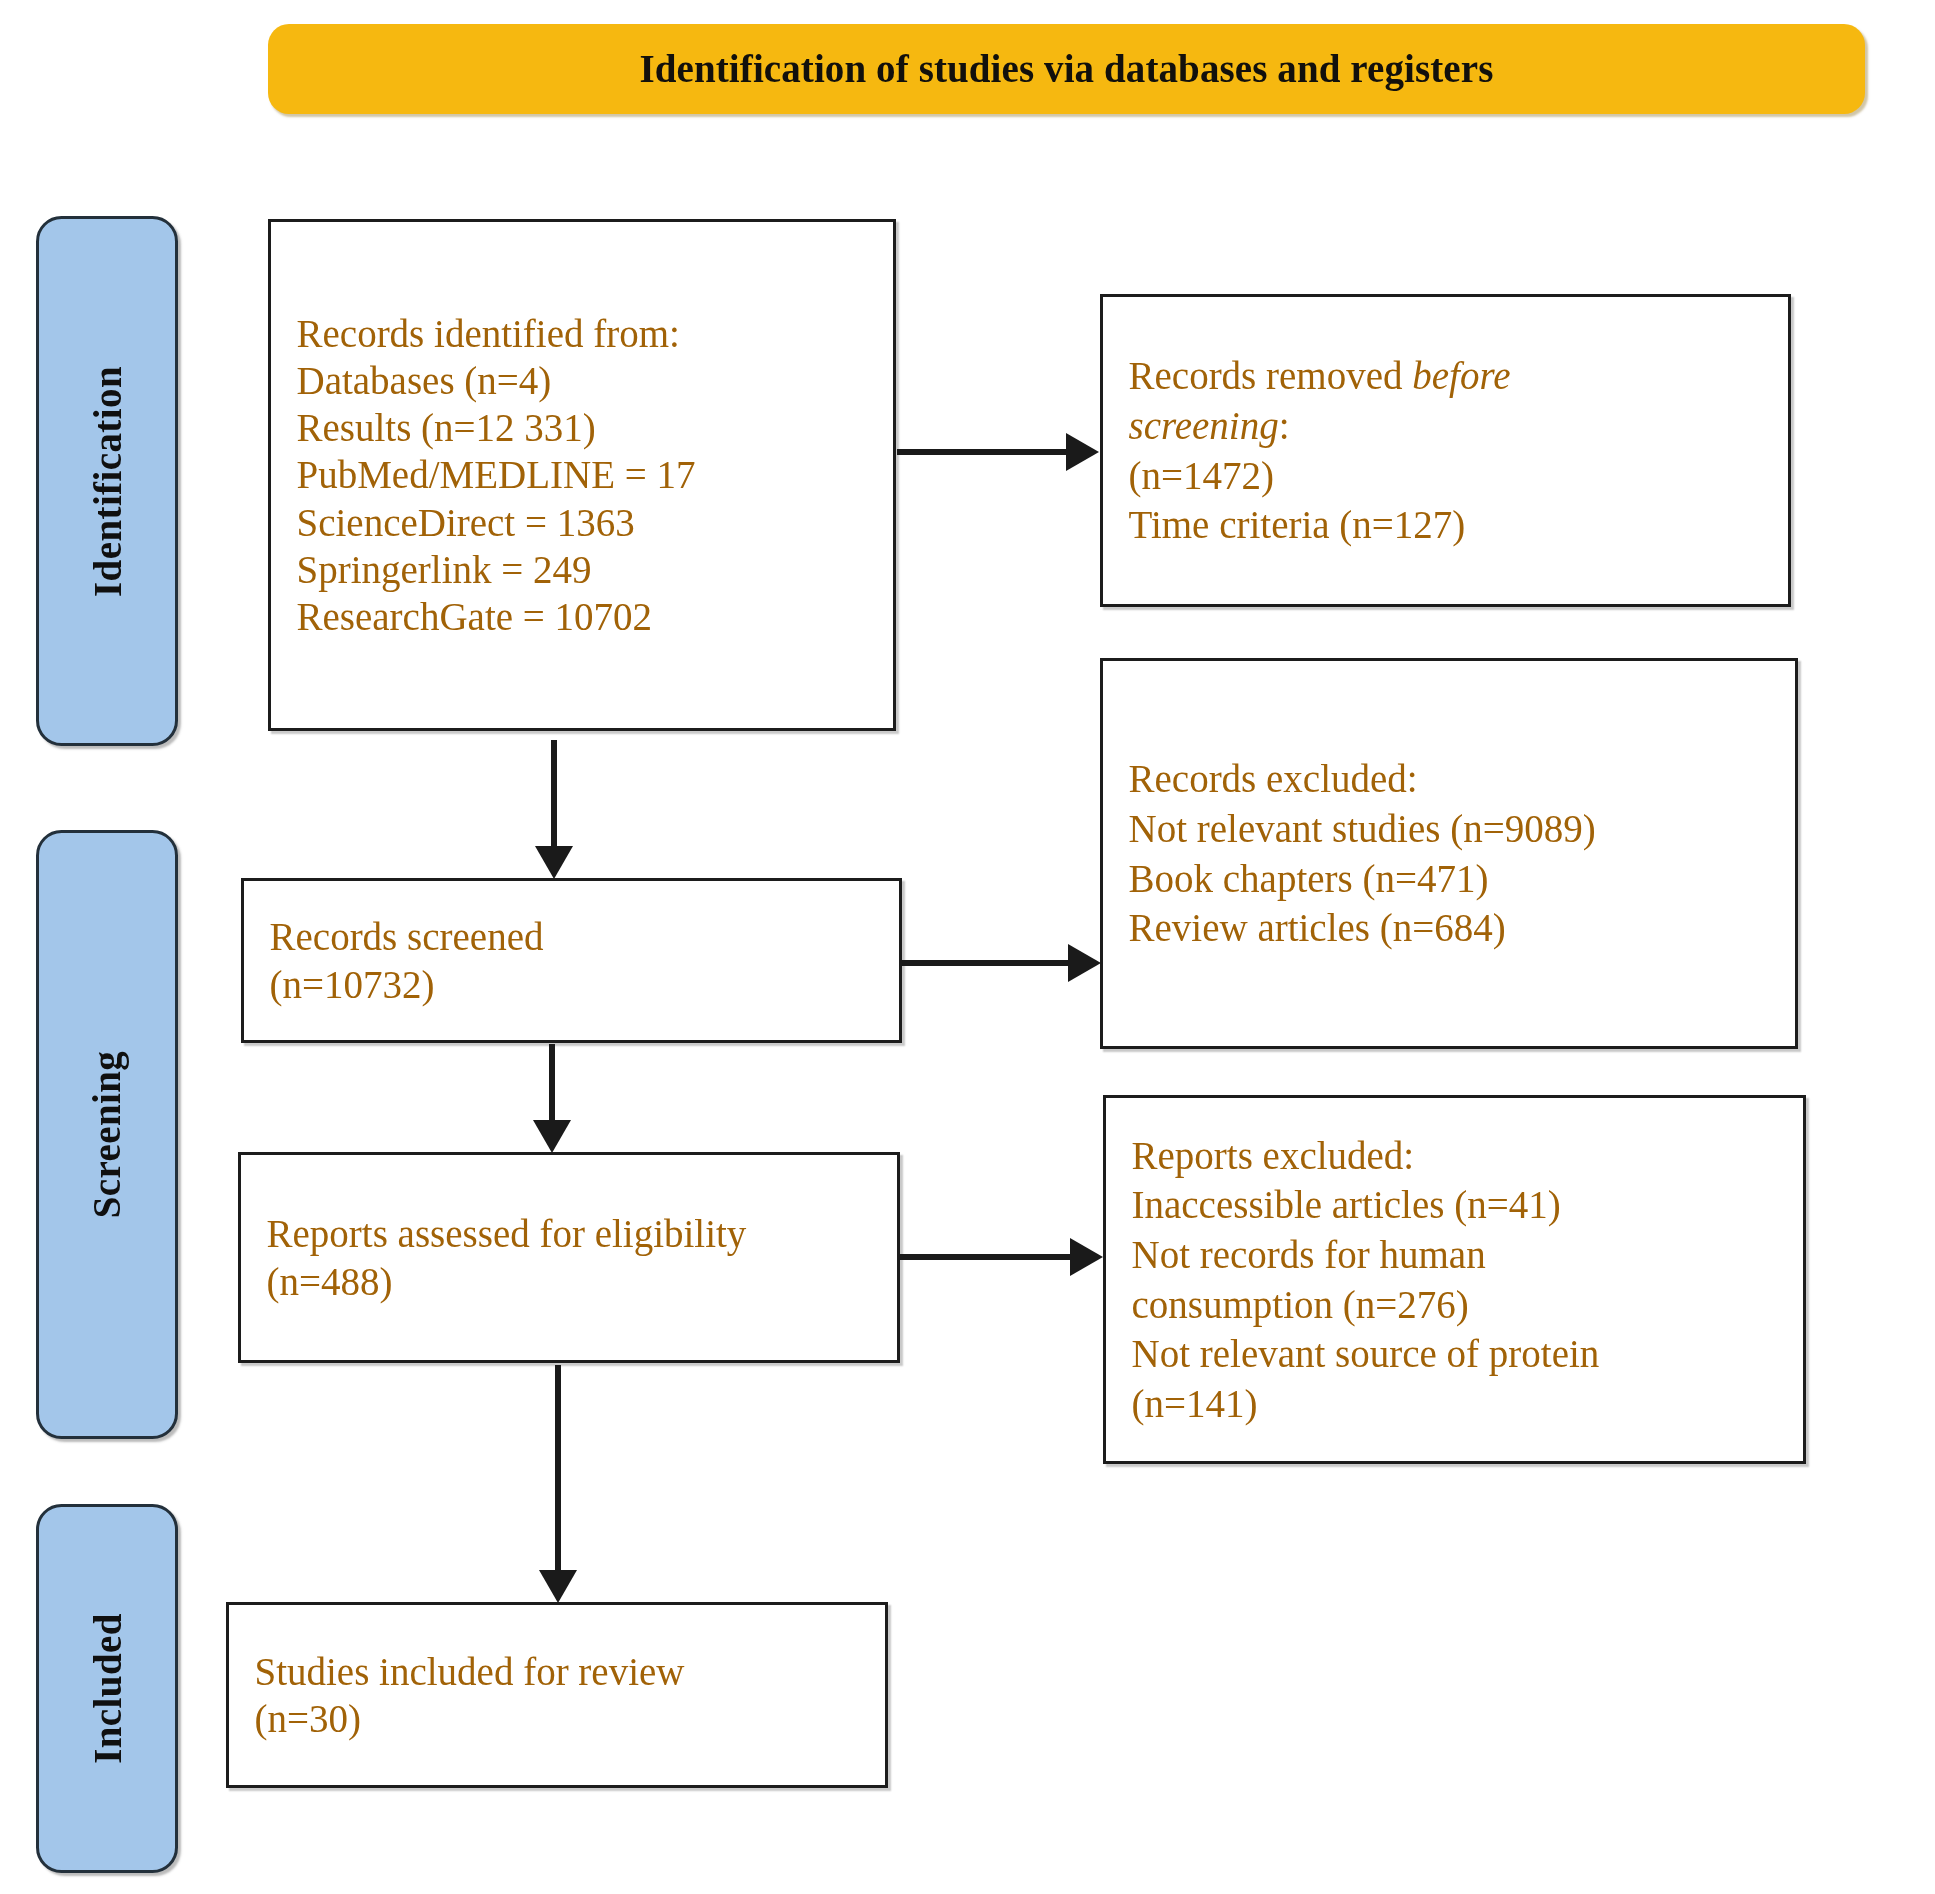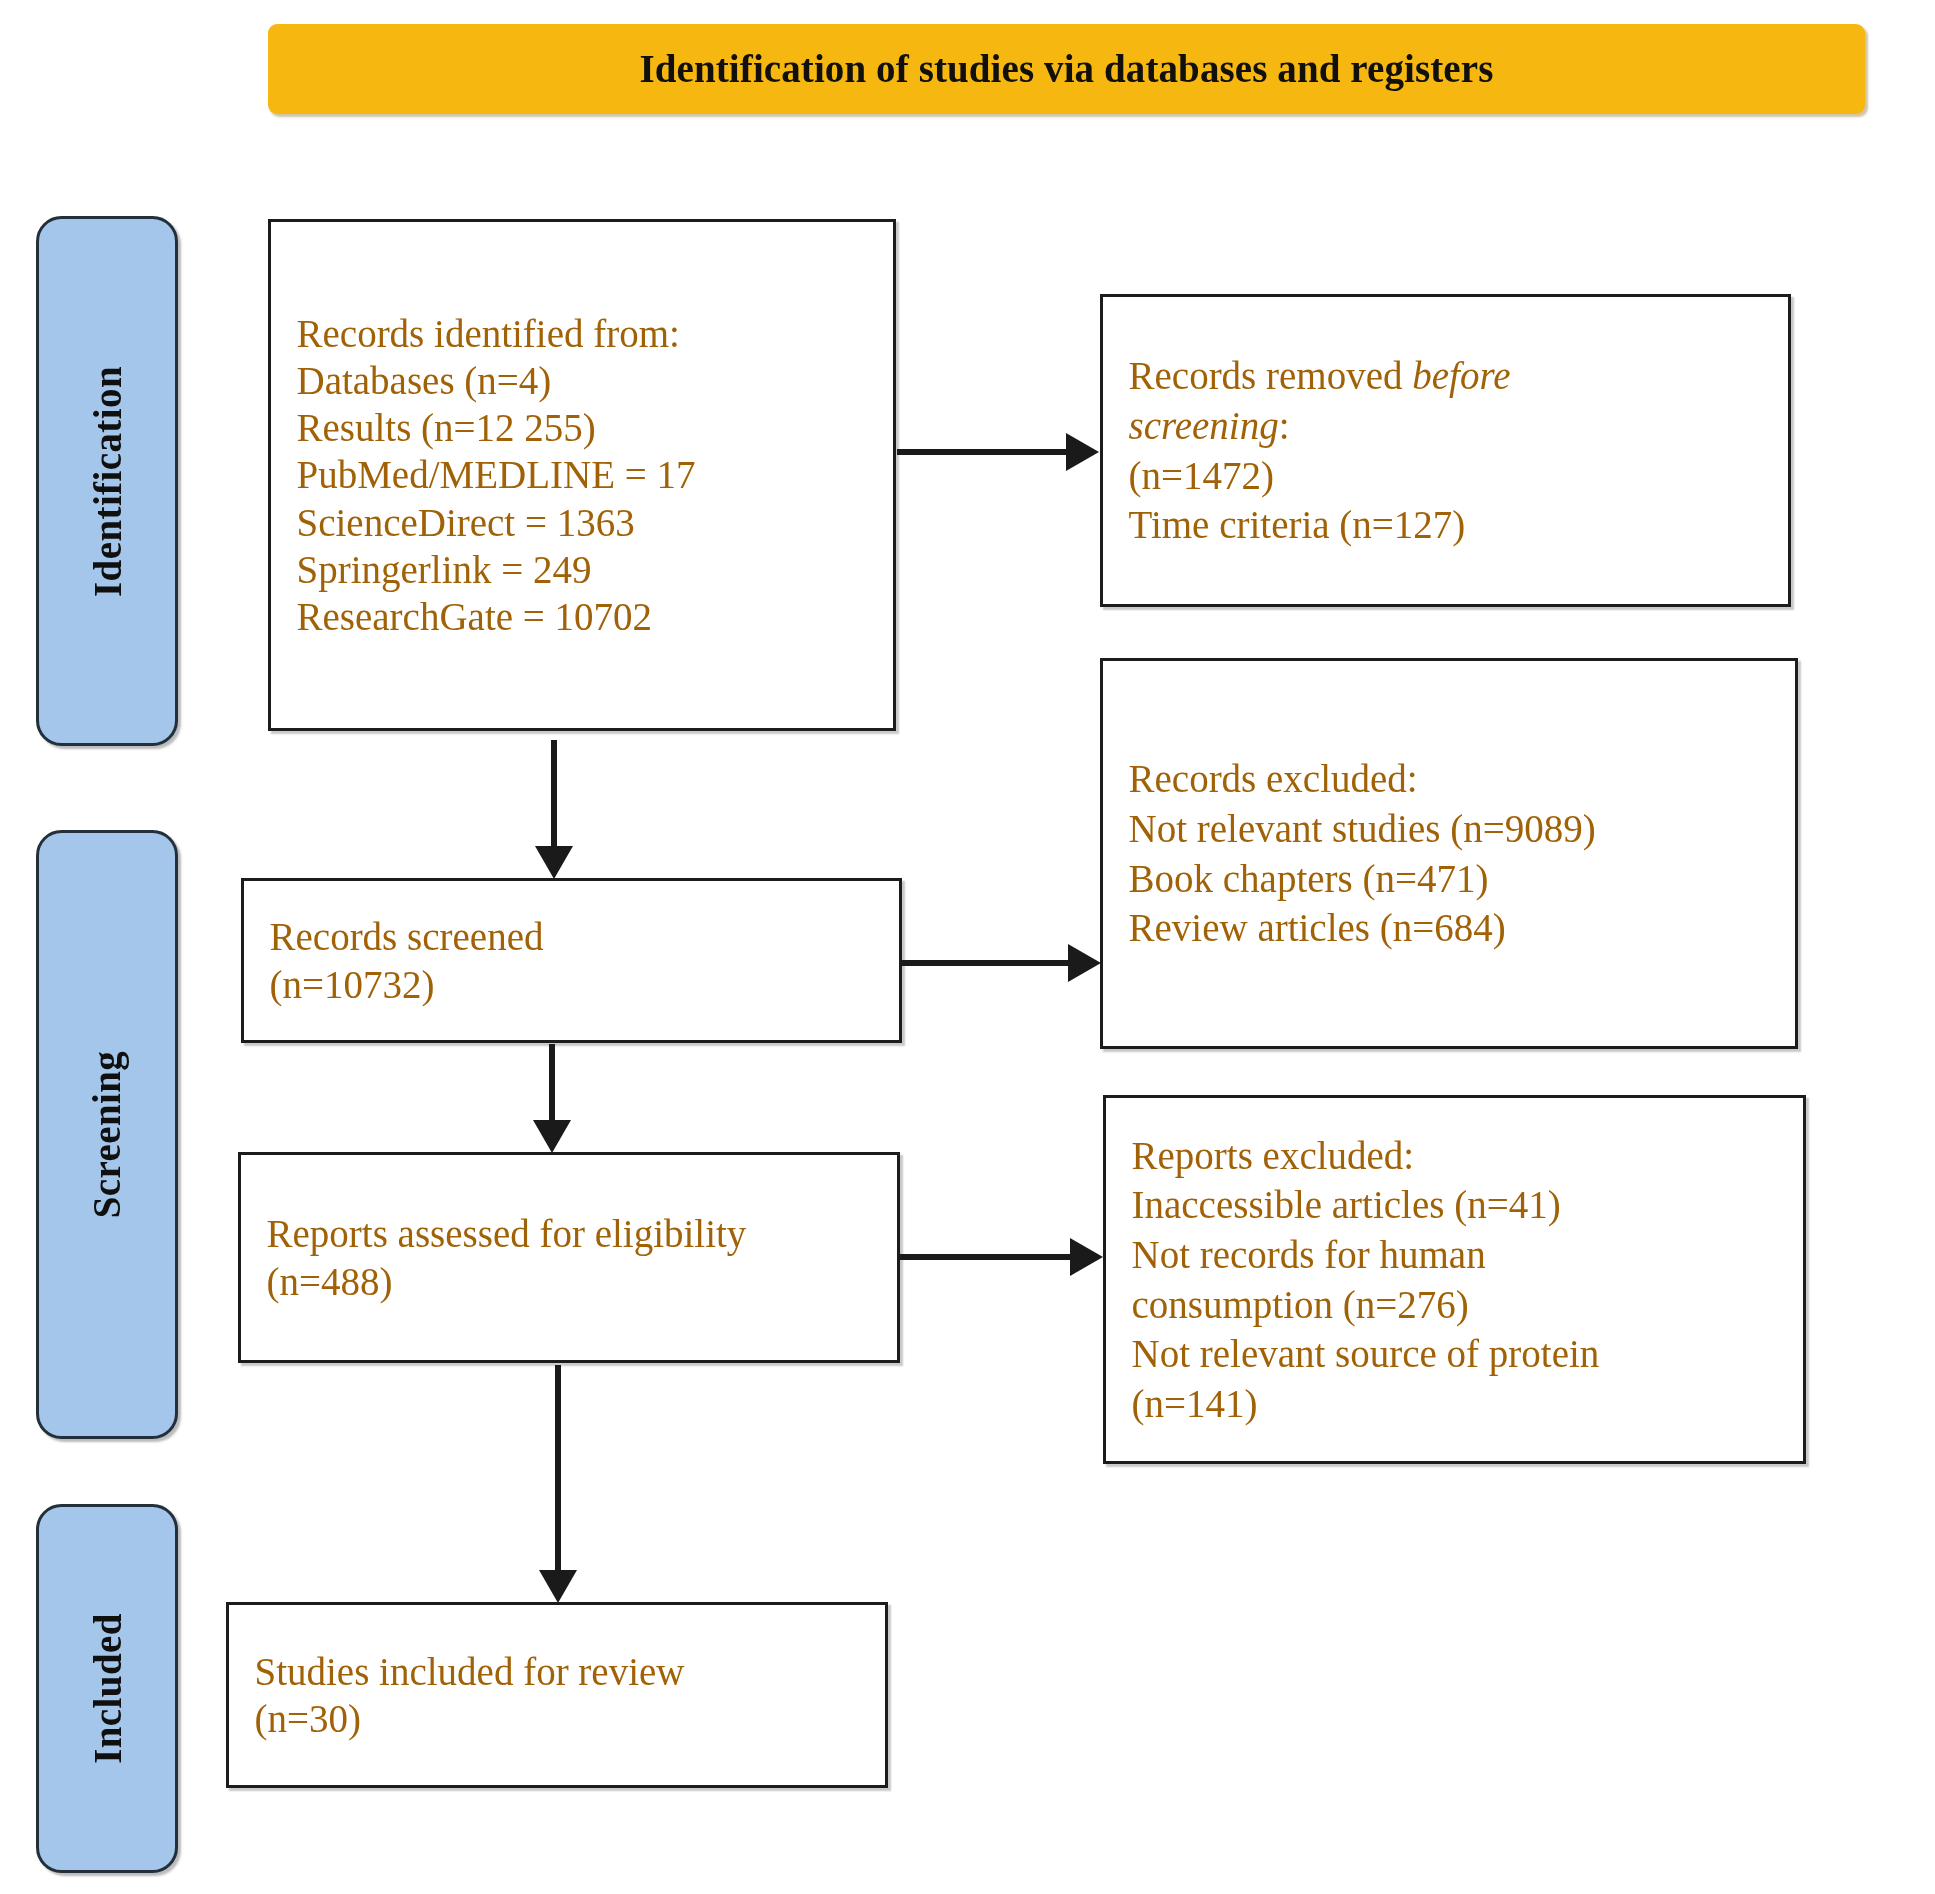--- a/index.html
+++ b/index.html
@@ -24,7 +24,7 @@
     width: 1597px;
     height: 90px;
     background: #F6B810;
-    border-radius: 9px;
+    border-radius: 21px;
     box-shadow: 2.2px 3px 2.2px rgba(120,90,0,0.35);
     display: flex;
     align-items: center;

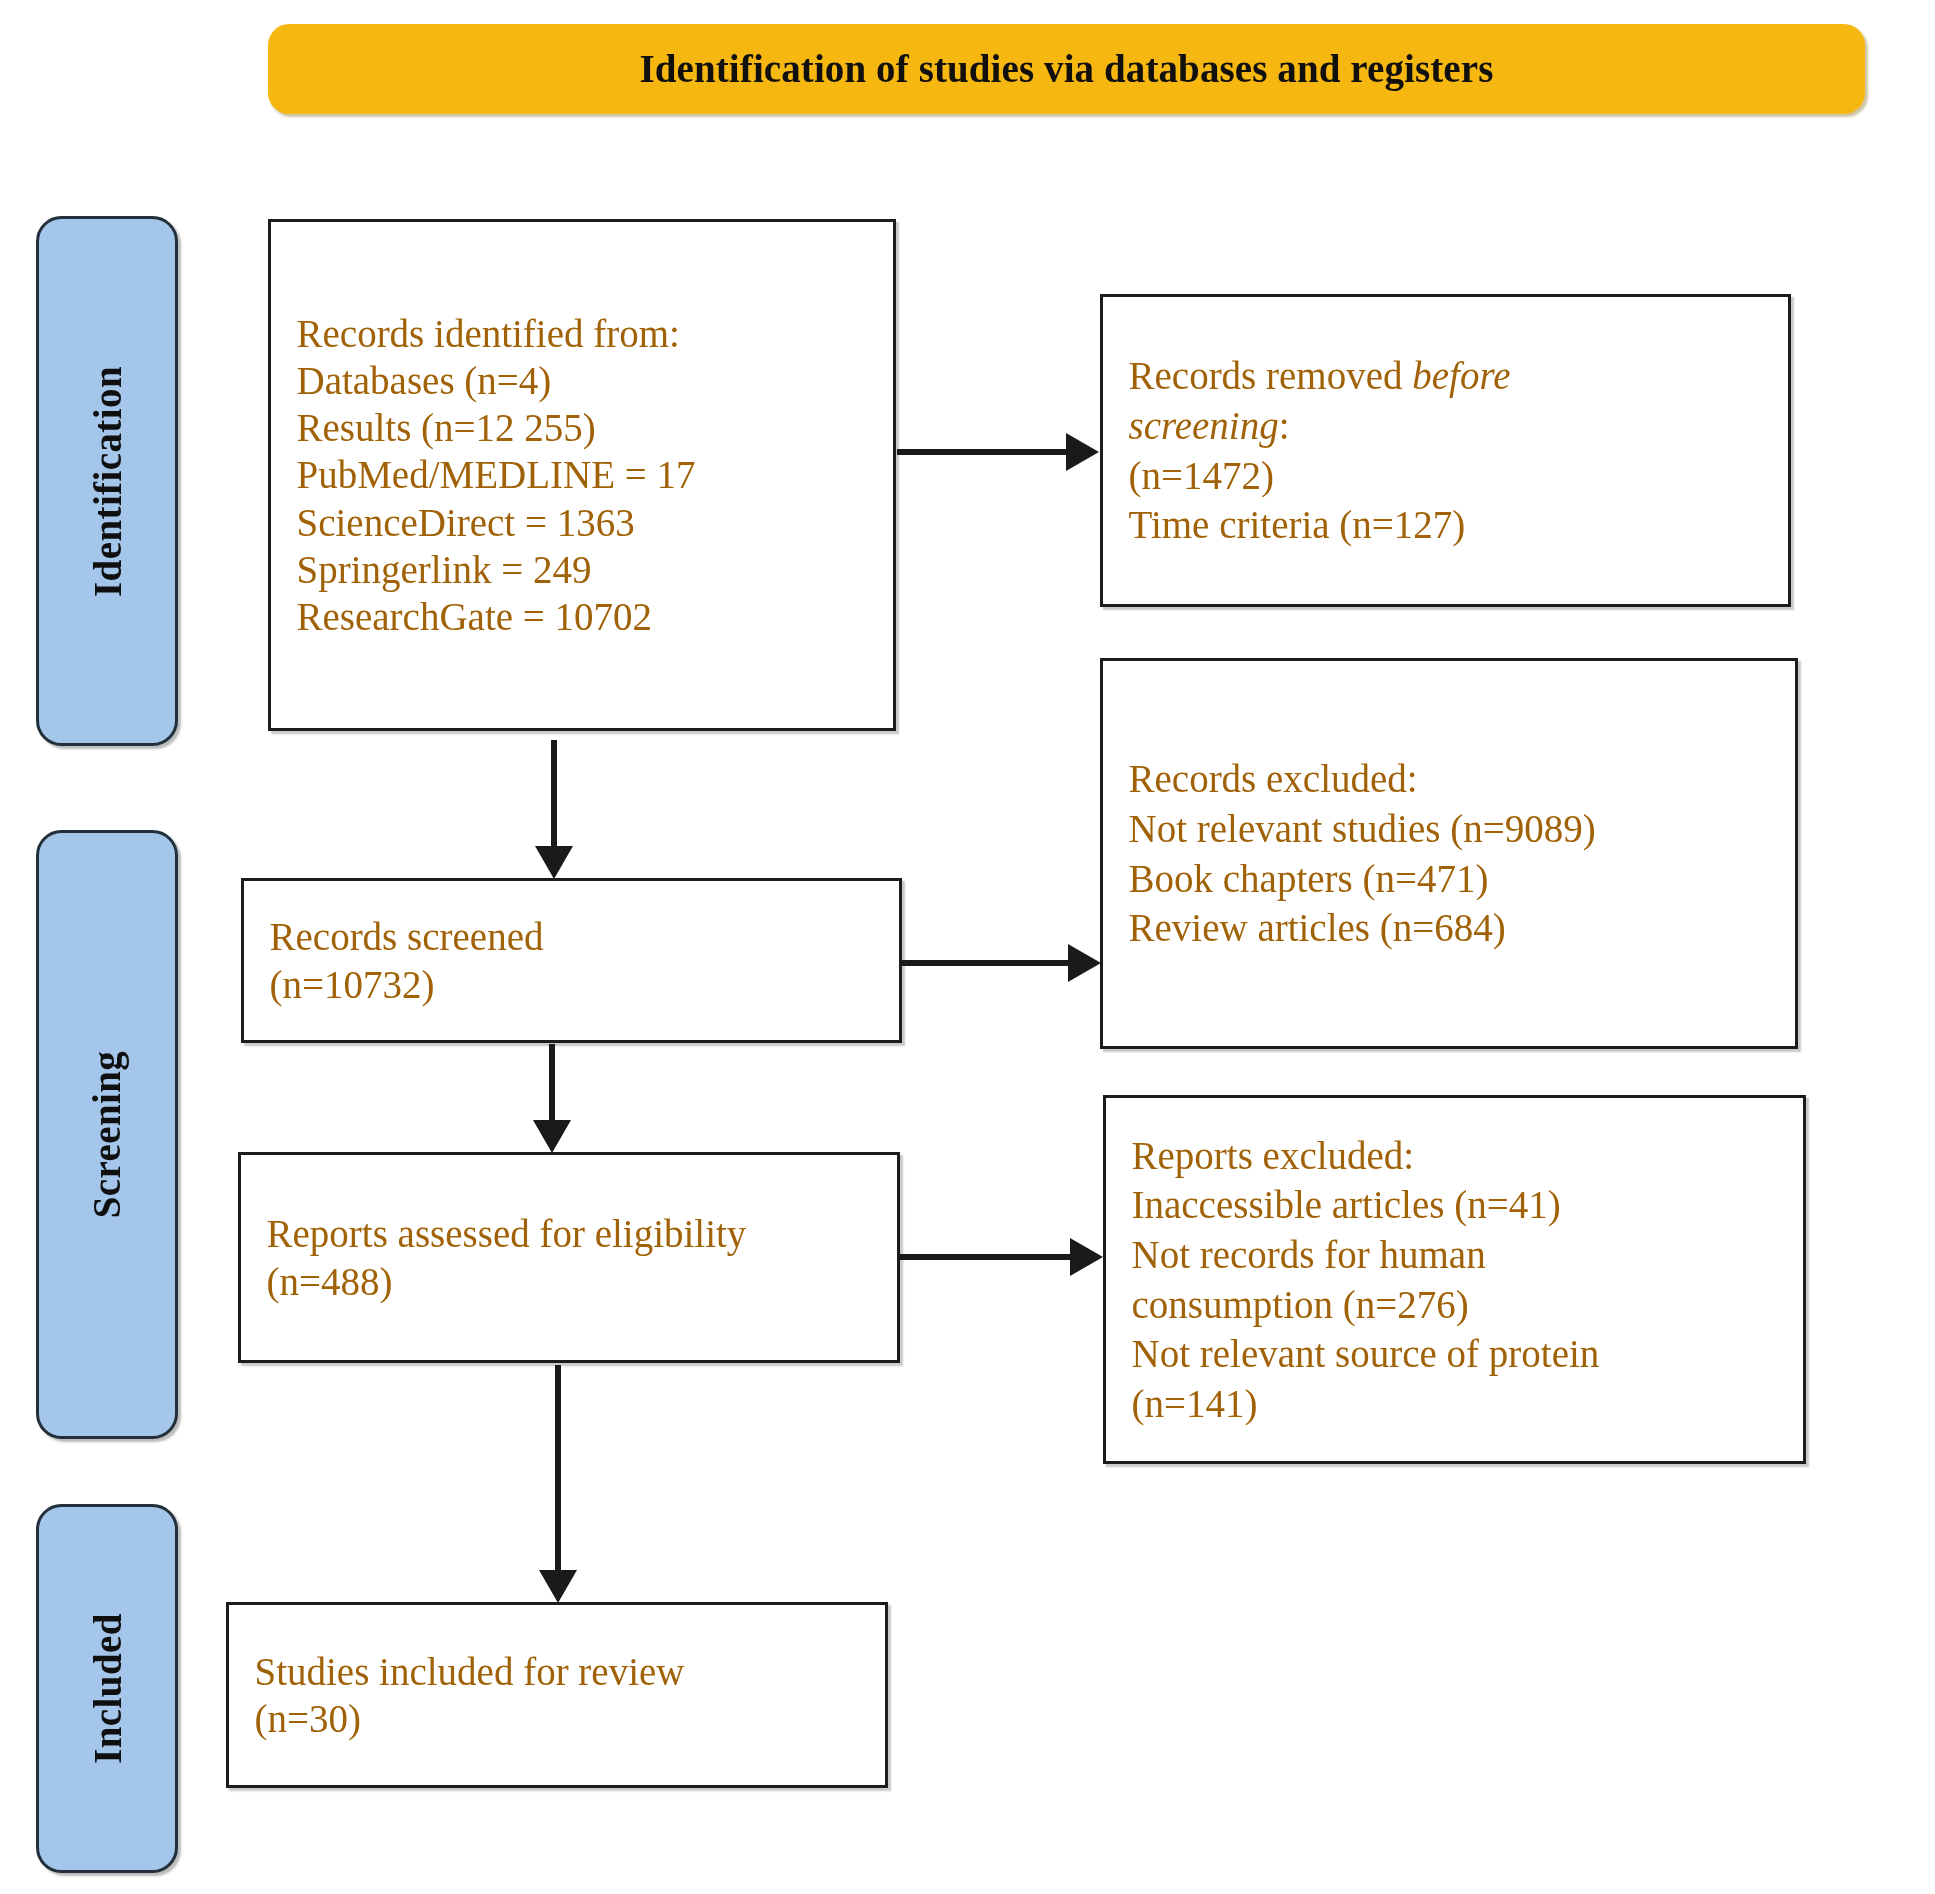--- a/index.html
+++ b/index.html
@@ -172,7 +172,7 @@
     <div class="lines">
       <div class="line">Records identified from:</div>
       <div class="line">Databases (n=4)</div>
-      <div class="line">Results (n=12 255)</div>
+      <div class="line">Results (n=12 331)</div>
       <div class="line">PubMed/MEDLINE = 17</div>
       <div class="line">ScienceDirect = 1363</div>
       <div class="line">Springerlink = 249</div>

